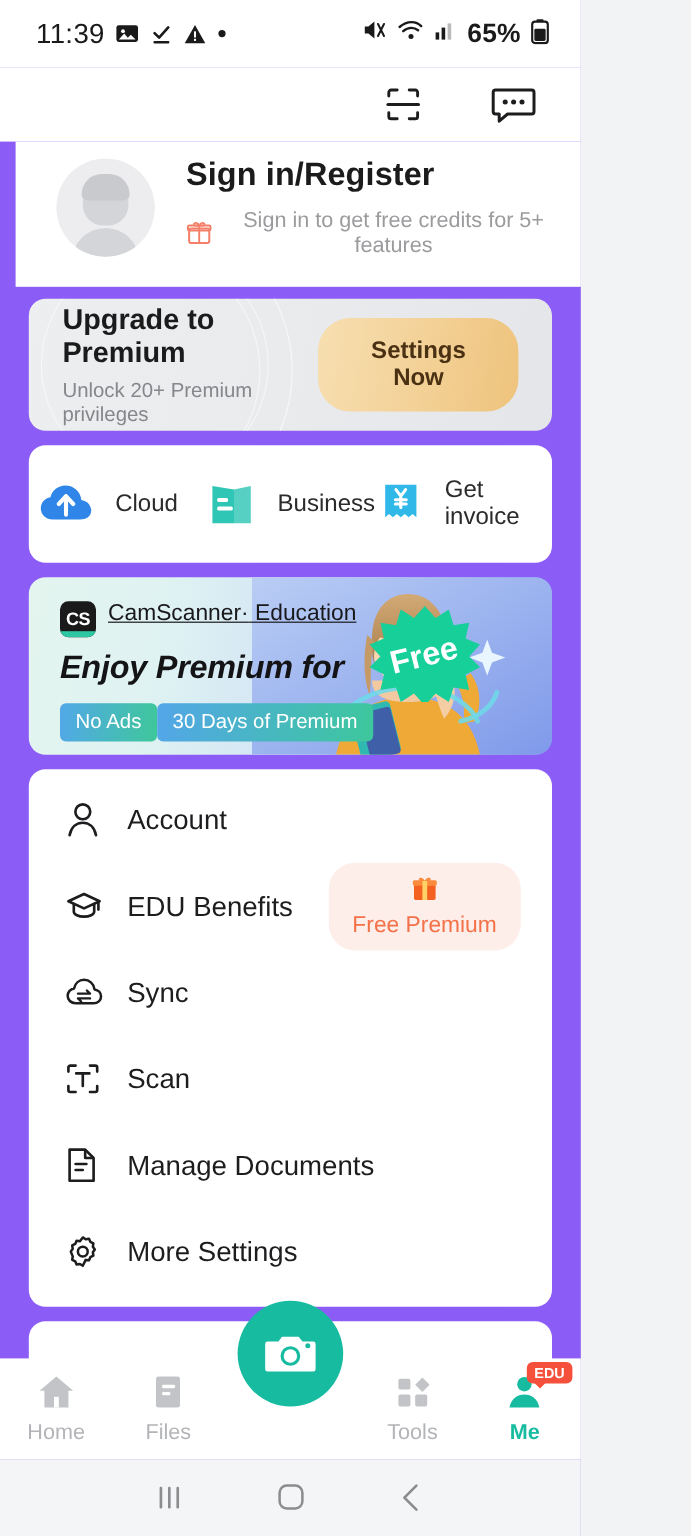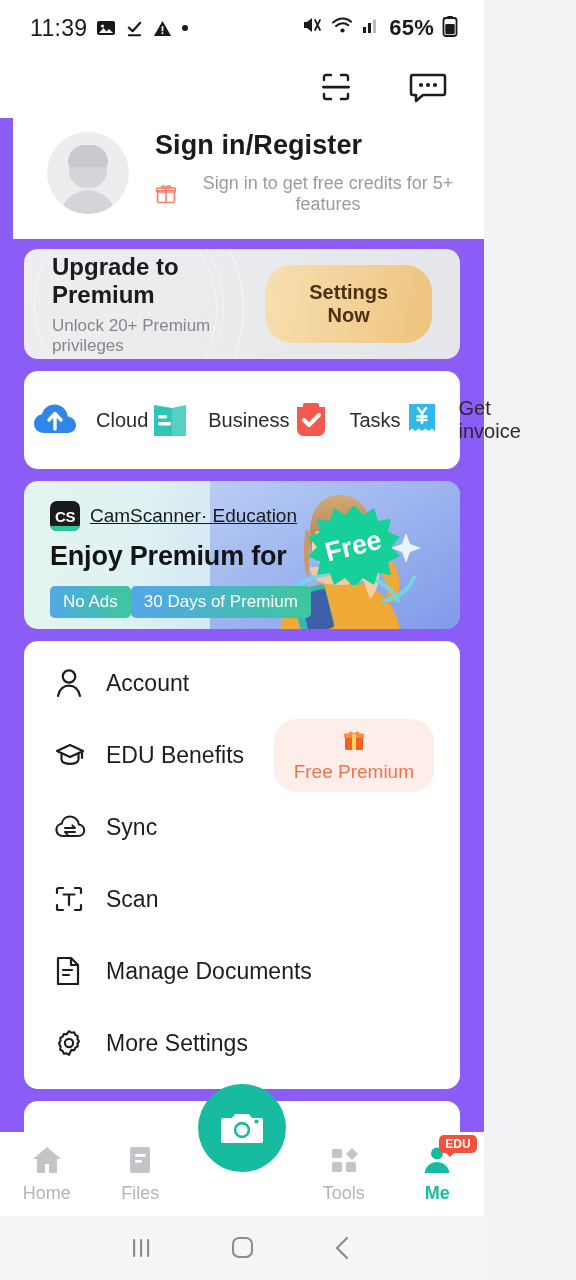--- a/index.html
+++ b/index.html
@@ -277,16 +277,6 @@
         </svg>
       </span>
       <span class="q-label">Business</span>
-    </div>
-    <div class="q-item">
-      <span class="ic">
-        <svg width="44" height="42" viewBox="0 0 44 42">
-          <path d="M8 8h28v22c0 4-3 7-6 7H14c-3 0-6-3-6-7z" fill="#f4594f"></path>
-          <rect x="14" y="4" width="16" height="7" rx="2" fill="#f4594f"></rect>
-          <path d="M15 21l5 5 10-10" stroke="#fff" stroke-width="4" fill="none" stroke-linecap="round" stroke-linejoin="round"></path>
-        </svg>
-      </span>
-      <span class="q-label">Tasks</span>
     </div>
     <div class="q-item">
       <span class="ic">

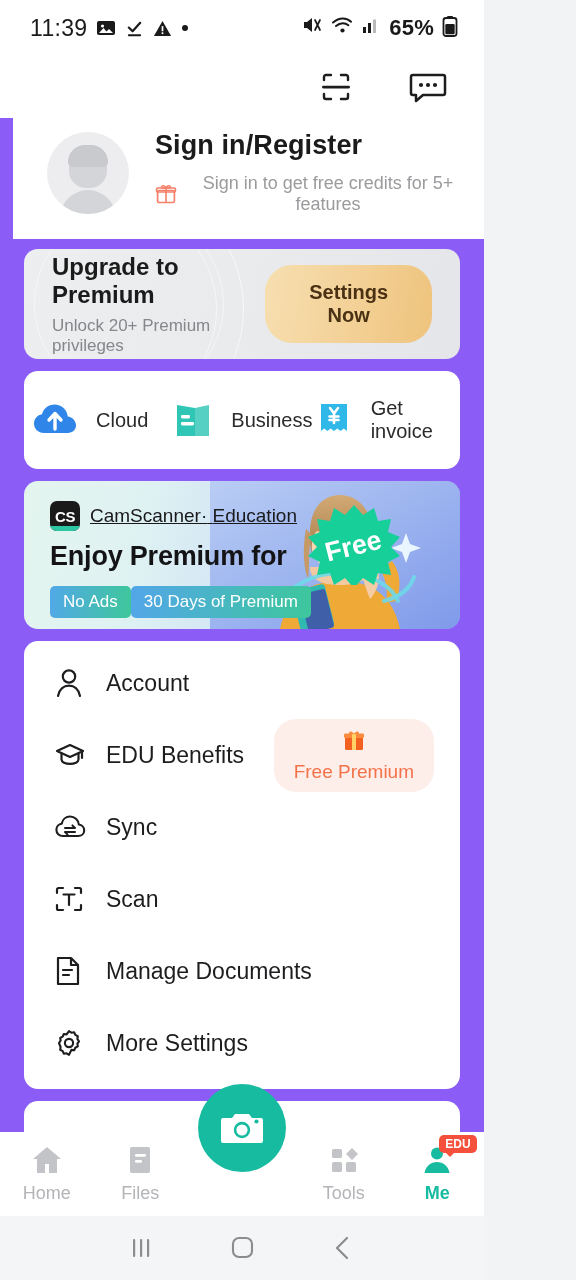--- a/index.html
+++ b/index.html
@@ -85,7 +85,7 @@
     background: linear-gradient(100deg,#e4f5ef 0%,#dff2f2 26%,#cfe2f6 56%,#aec2f2 78%,#8ea6ee 100%);
   }
   .edu-left { position:absolute; left:26px; top:20px; z-index:3; }
-  .edu-brandrow { display:flex; align-items:center; gap:10px; }
+  .edu-brandrow { display:flex; gap:10px; }
   .cs-logo { width:30px; height:30px; border-radius:7px; background:#1a1a1a; position:relative;
     display:flex; align-items:center; justify-content:center; overflow:hidden; }
   .cs-logo span { color:#fff; font-size:15px; font-weight:700; letter-spacing:-.5px; }

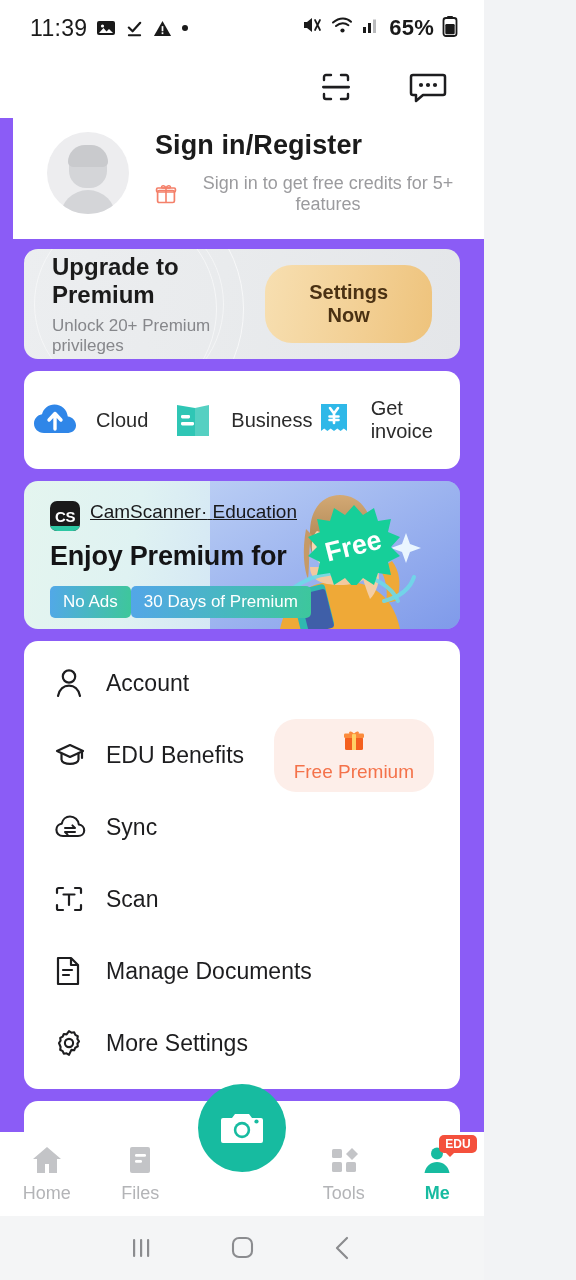--- a/index.html
+++ b/index.html
@@ -91,7 +91,7 @@
   .cs-logo span { color:#fff; font-size:15px; font-weight:700; letter-spacing:-.5px; }
   .cs-logo:after { content:""; position:absolute; bottom:0; left:0; right:0; height:5px; background:#2ec7a3; }
   .edu-brand { font-size: 19px; color:#19191b; font-weight:500;text-decoration:underline; }
-  .edu-h { font-size: 27px; font-weight: 800; color:#141416; margin-top: 10px; letter-spacing:-.2px; }
+  .edu-h { font-size: 27px; font-weight: 800; color:#141416; margin-top: 10px; letter-spacing:-.2px;font-style:italic; }
   .edu-tags { display:flex; margin-top: 14px; }
   .tag { color:#fff; font-size:17px; font-weight:500; padding: 6px 13px; border-radius: 5px; }
   .tag-a { background: linear-gradient(95deg,#52a8e8,#3ec79a); }

